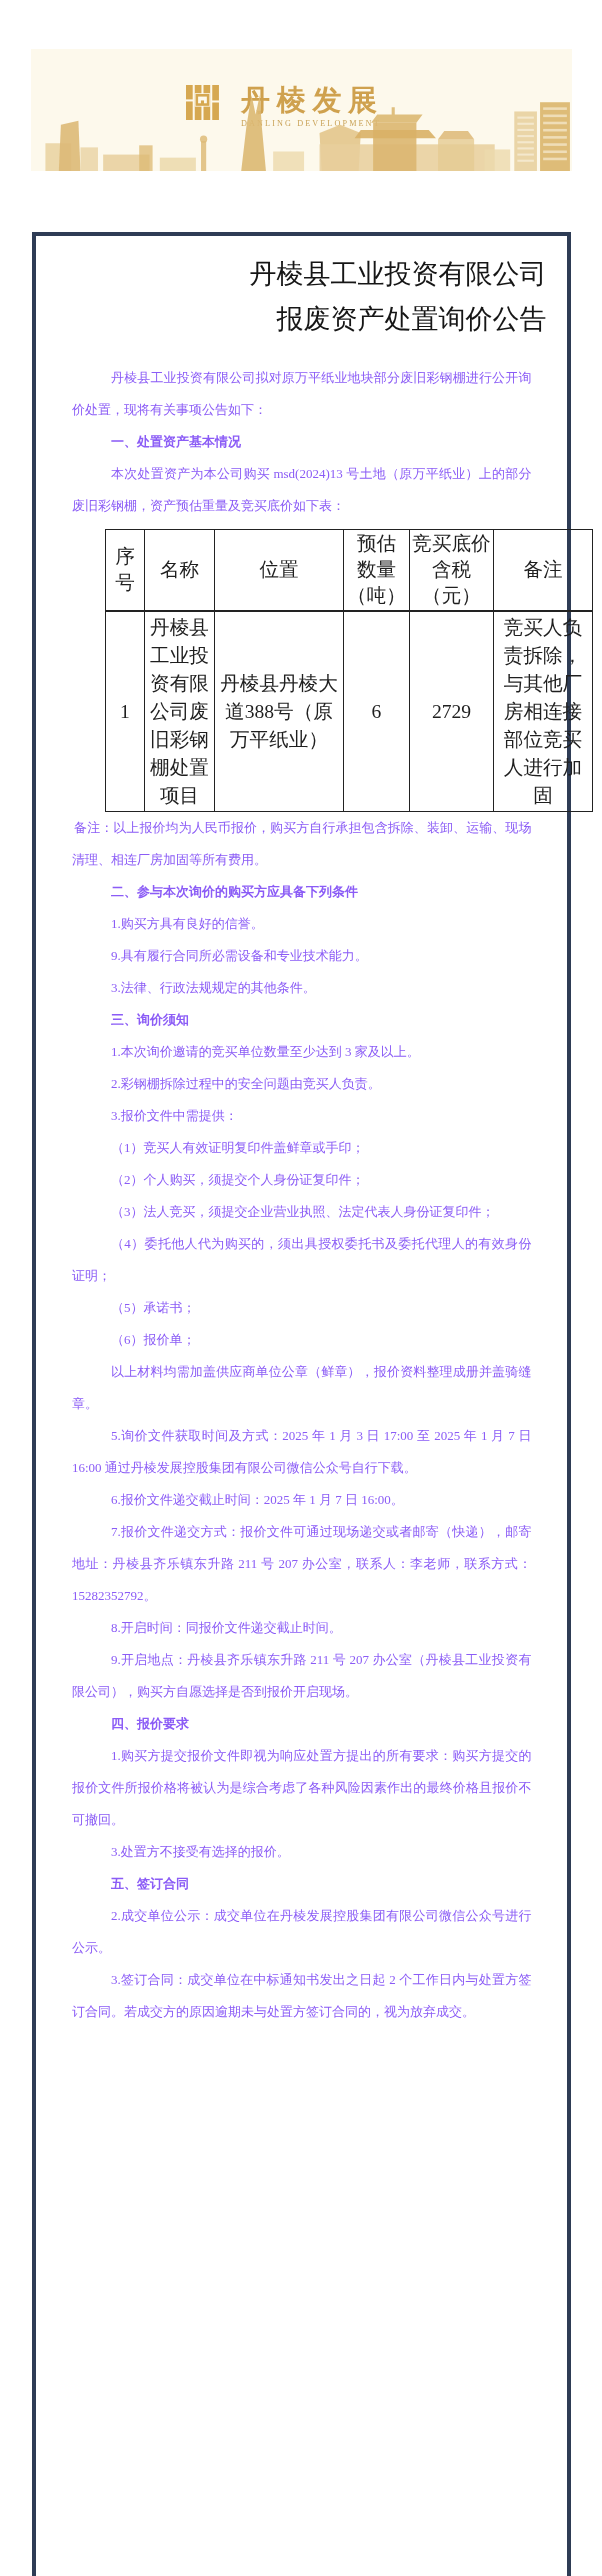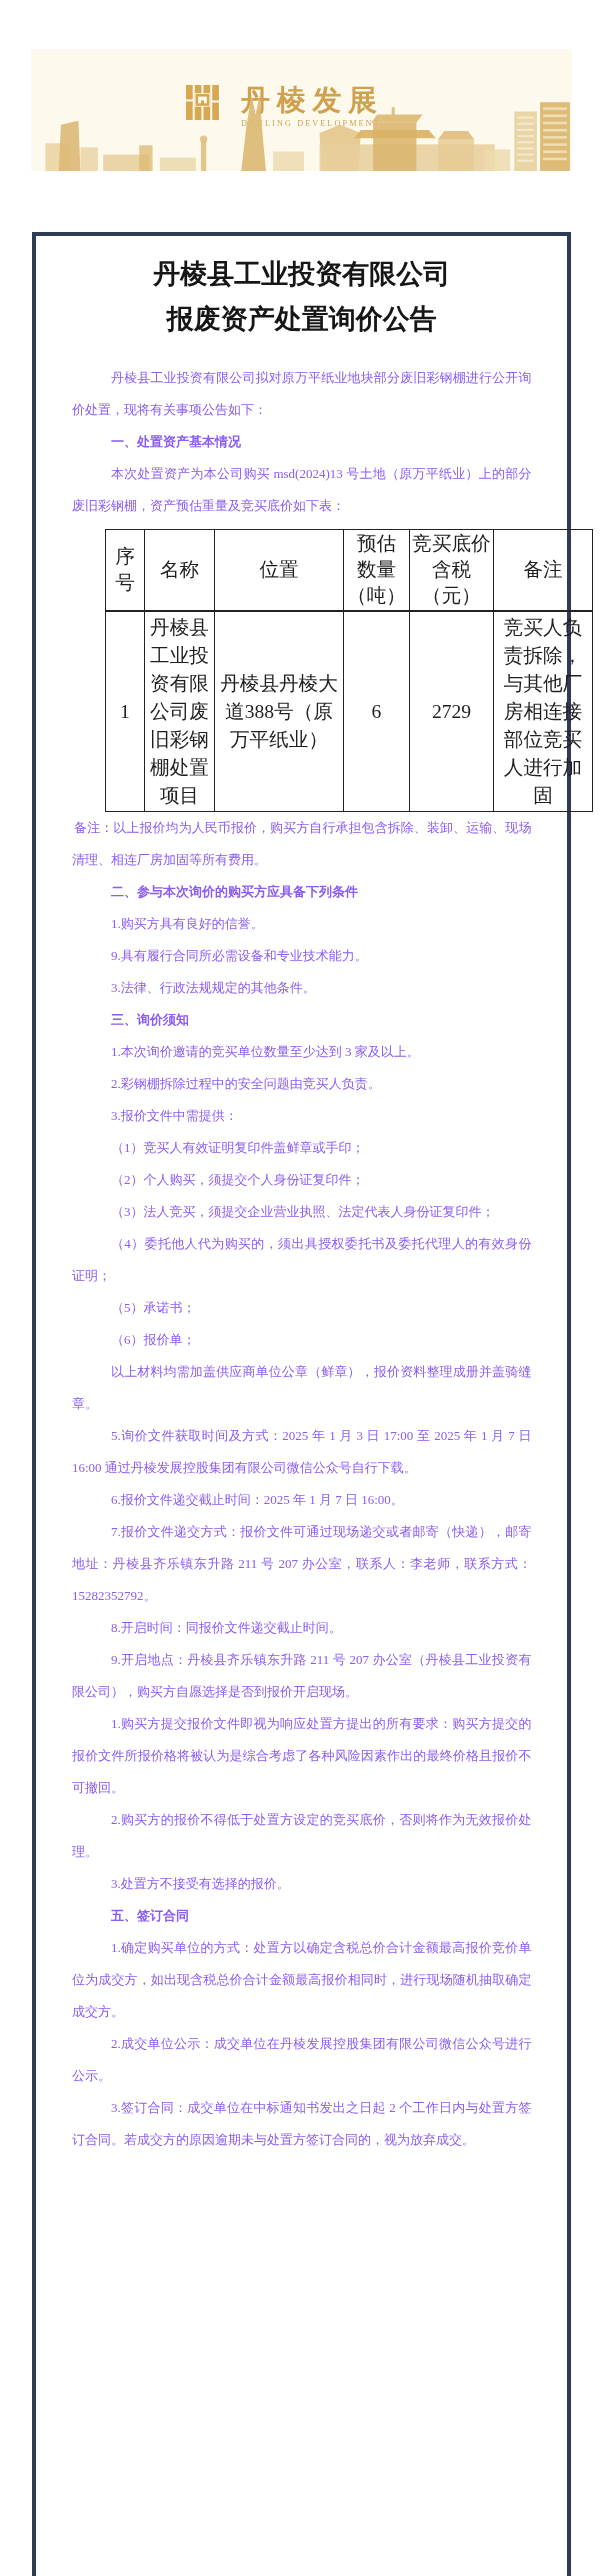--- a/index.html
+++ b/index.html
@@ -19,7 +19,7 @@
   .docbox{position:absolute;left:32px;top:232px;width:539px;height:3211px;
           border:4.1px solid #2e3c55;box-sizing:border-box;background:#ffffff;}
   .doc-content{position:relative;padding:15.5px 20.6px 0 21px;}
-  .doc-title{font-size:27px;line-height:45px;font-weight:bold;text-align:center;color:#161616;}
+  .doc-title{font-size:27px;line-height:45px;font-weight:normal;text-align:right;color:#161616;}
   .title-gap{height:20.6px;}
   .blk{margin:0 15px;font-size:13px;line-height:32px;text-align:justify;color:#8b5cf6;}
   .blk.heading{font-weight:bold;text-indent:39px;}

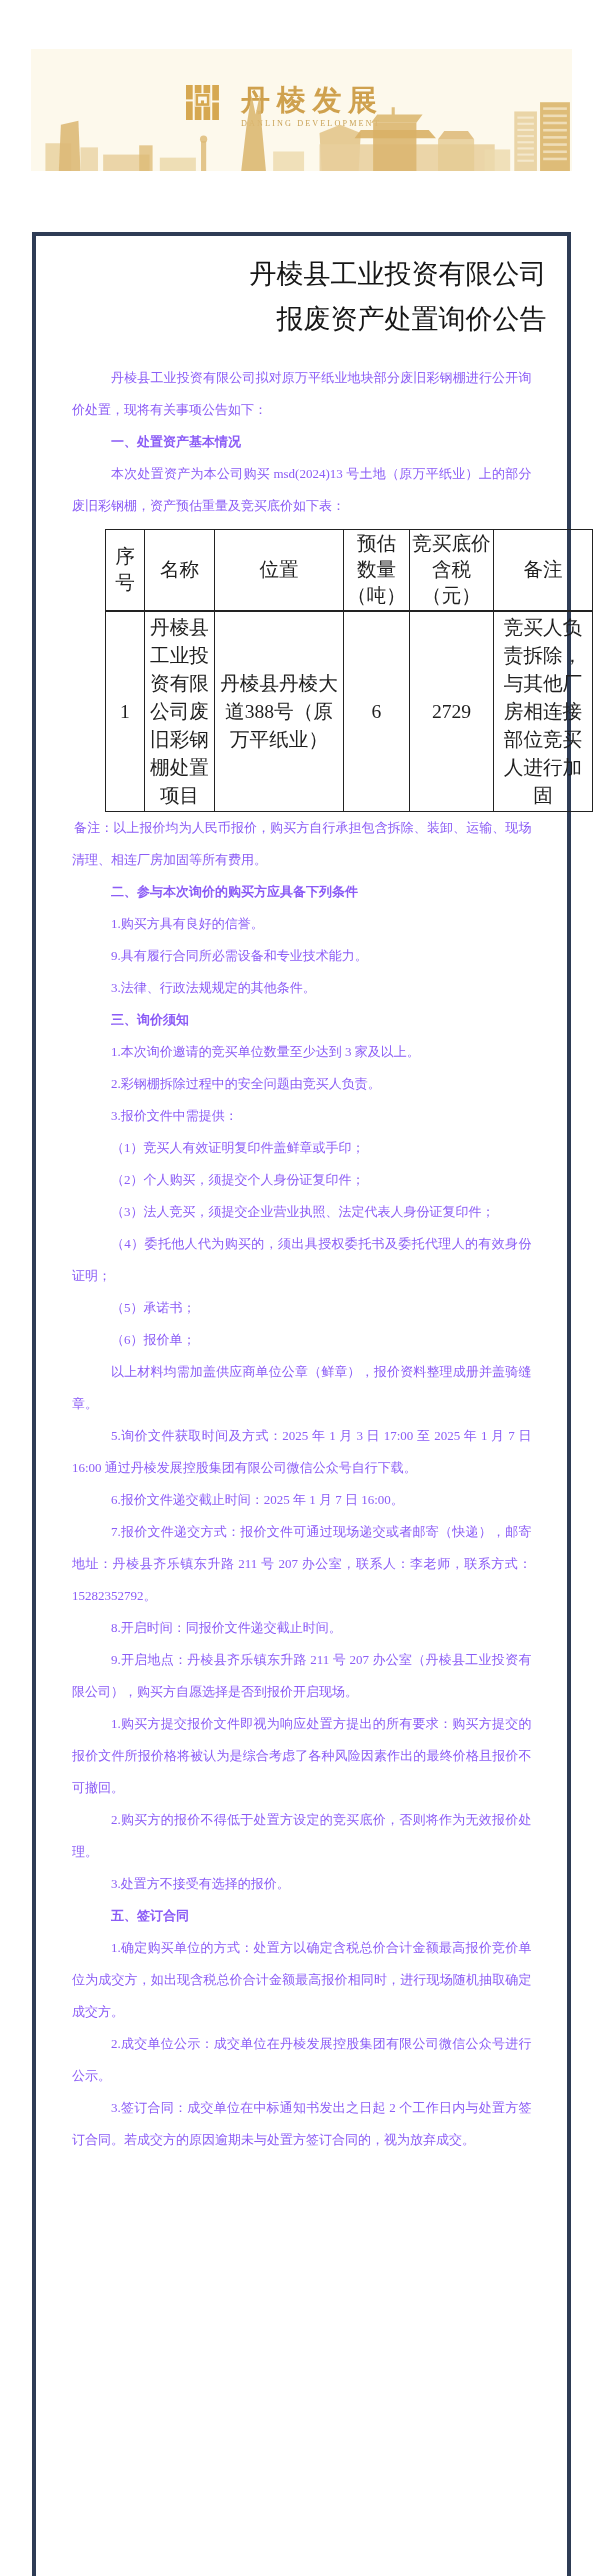--- a/index.html
+++ b/index.html
@@ -170,6 +170,7 @@
           <div class="blk para">7.报价文件递交方式：报价文件可通过现场递交或者邮寄（快递），邮寄地址：丹棱县齐乐镇东升路 211 号 207 办公室，联系人：李老师，联系方式：15282352792。</div>
           <div class="blk para">8.开启时间：同报价文件递交截止时间。</div>
           <div class="blk para">9.开启地点：丹棱县齐乐镇东升路 211 号 207 办公室（丹棱县工业投资有限公司），购买方自愿选择是否到报价开启现场。</div>
+          <div class="blk heading">四、报价要求</div>
           <div class="blk para">1.购买方提交报价文件即视为响应处置方提出的所有要求：购买方提交的报价文件所报价格将被认为是综合考虑了各种风险因素作出的最终价格且报价不可撤回。</div>
           <div class="blk para">2.购买方的报价不得低于处置方设定的竞买底价，否则将作为无效报价处理。</div>
           <div class="blk para">3.处置方不接受有选择的报价。</div>

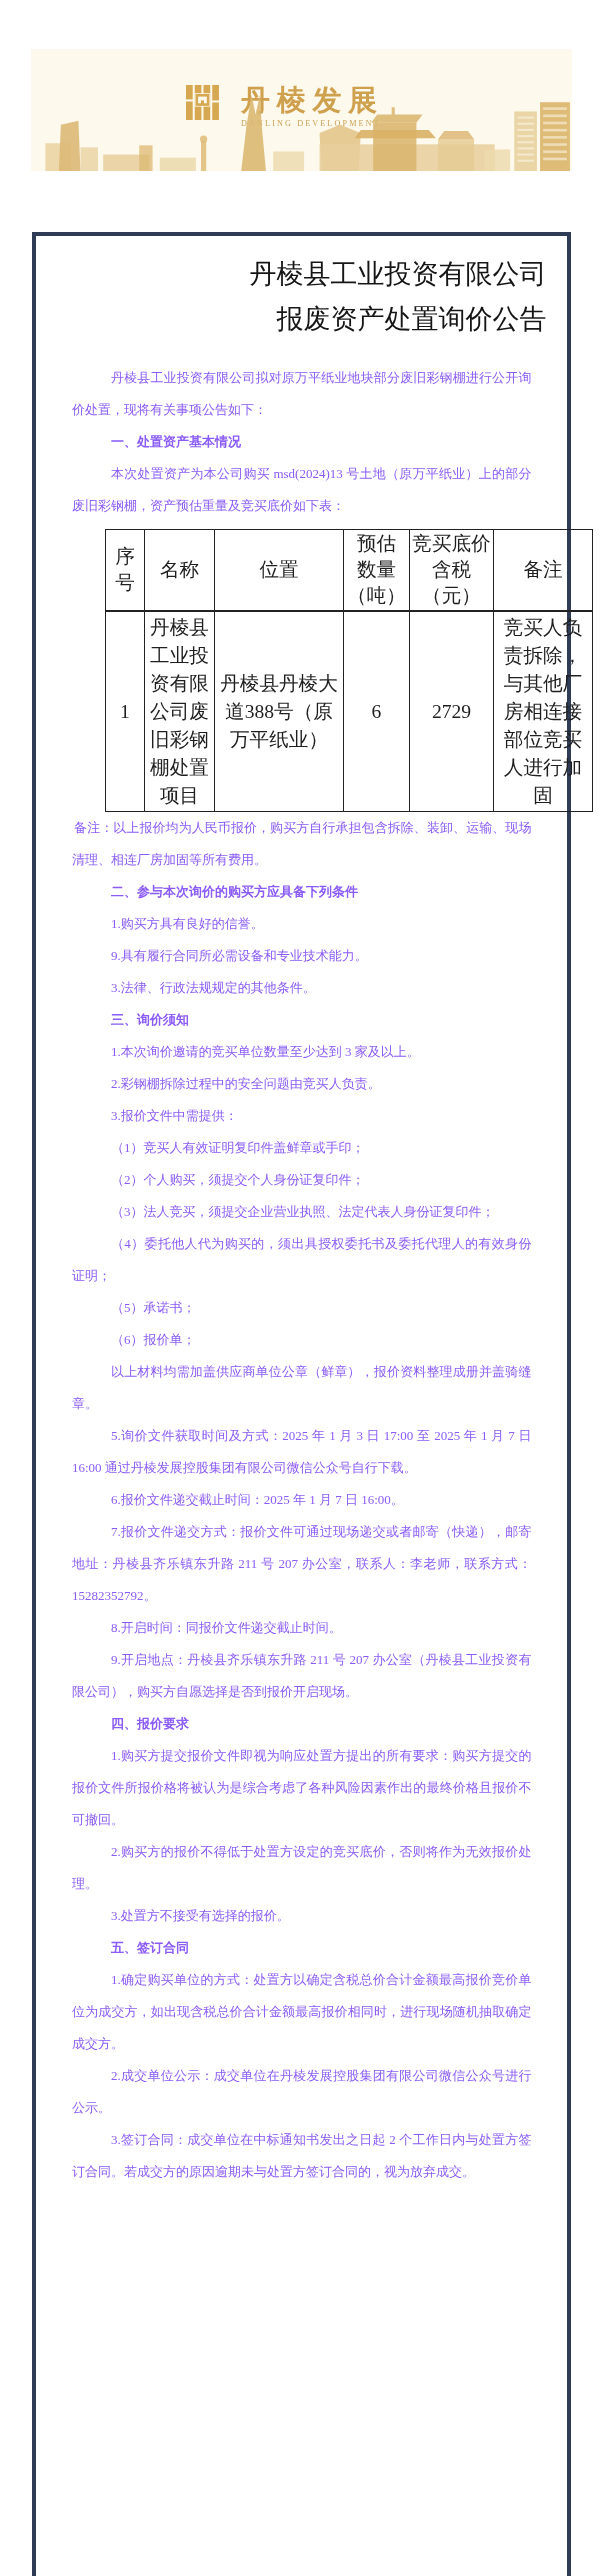--- a/index.html
+++ b/index.html
@@ -172,7 +172,6 @@
           <div class="blk para">9.开启地点：丹棱县齐乐镇东升路 211 号 207 办公室（丹棱县工业投资有限公司），购买方自愿选择是否到报价开启现场。</div>
           <div class="blk heading">四、报价要求</div>
           <div class="blk para">1.购买方提交报价文件即视为响应处置方提出的所有要求：购买方提交的报价文件所报价格将被认为是综合考虑了各种风险因素作出的最终价格且报价不可撤回。</div>
-          <div class="blk para">2.购买方的报价不得低于处置方设定的竞买底价，否则将作为无效报价处理。</div>
           <div class="blk para">3.处置方不接受有选择的报价。</div>
           <div class="blk heading">五、签订合同</div>
           <div class="blk para">1.确定购买单位的方式：处置方以确定含税总价合计金额最高报价竞价单位为成交方，如出现含税总价合计金额最高报价相同时，进行现场随机抽取确定成交方。</div>

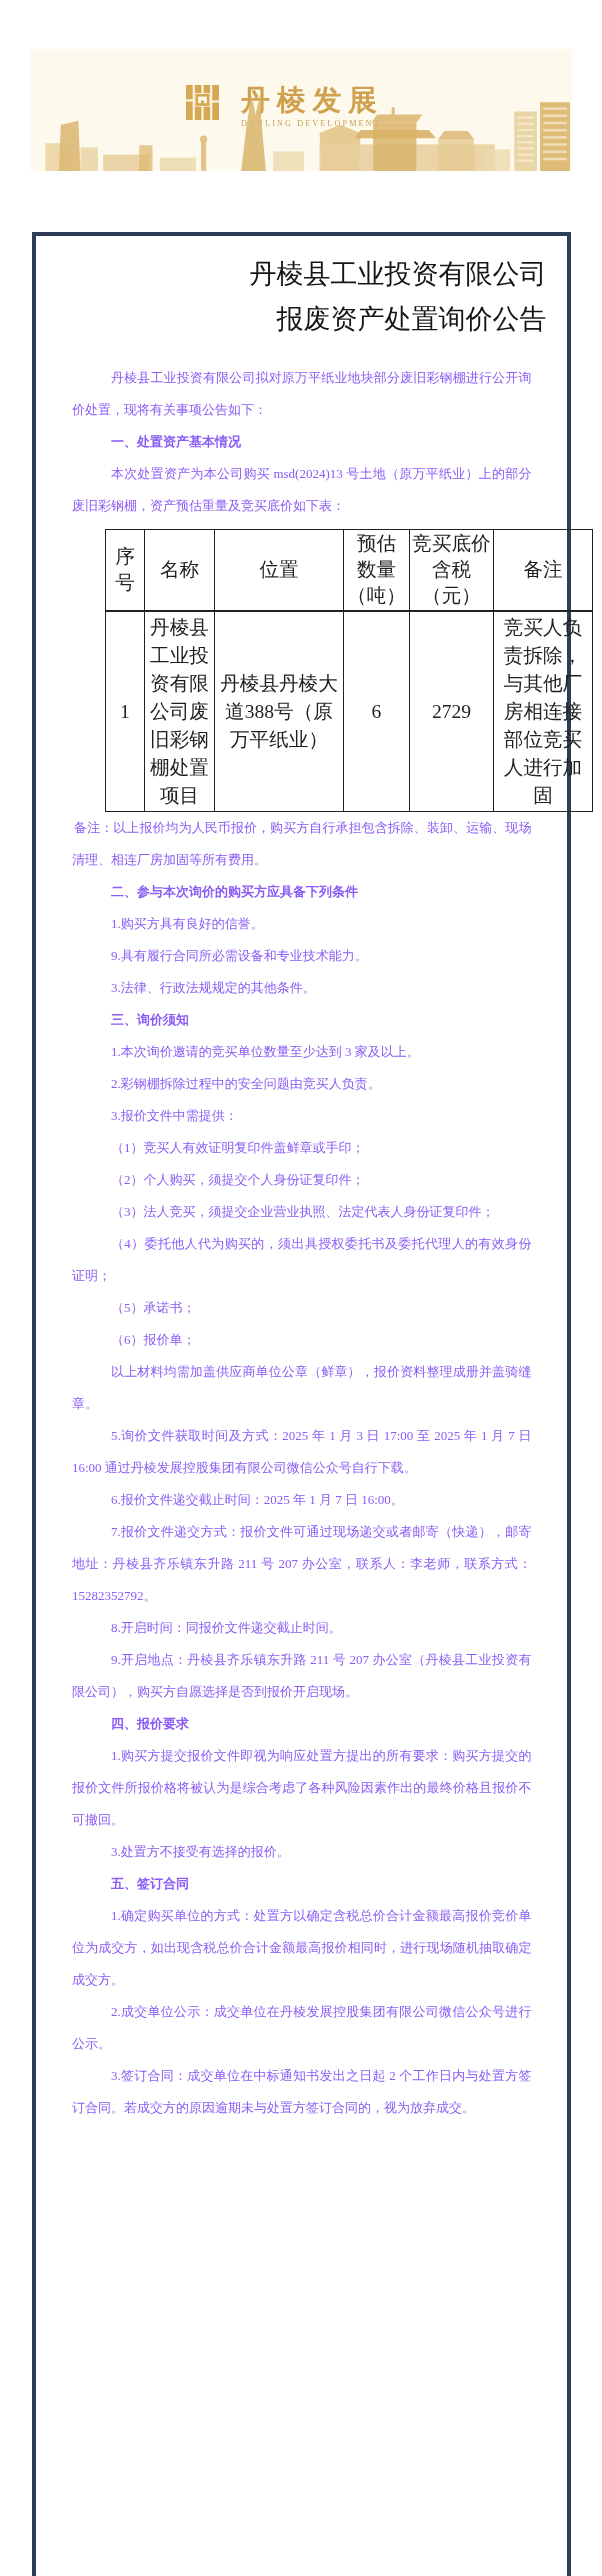--- a/index.html
+++ b/index.html
@@ -174,7 +174,6 @@
           <div class="blk para">1.购买方提交报价文件即视为响应处置方提出的所有要求：购买方提交的报价文件所报价格将被认为是综合考虑了各种风险因素作出的最终价格且报价不可撤回。</div>
           <div class="blk para">3.处置方不接受有选择的报价。</div>
           <div class="blk heading">五、签订合同</div>
-          <div class="blk para">1.确定购买单位的方式：处置方以确定含税总价合计金额最高报价竞价单位为成交方，如出现含税总价合计金额最高报价相同时，进行现场随机抽取确定成交方。</div>
           <div class="blk para">2.成交单位公示：成交单位在丹棱发展控股集团有限公司微信公众号进行公示。</div>
           <div class="blk para">3.签订合同：成交单位在中标通知书发出之日起 2 个工作日内与处置方签订合同。若成交方的原因逾期未与处置方签订合同的，视为放弃成交。</div>
         </div>

